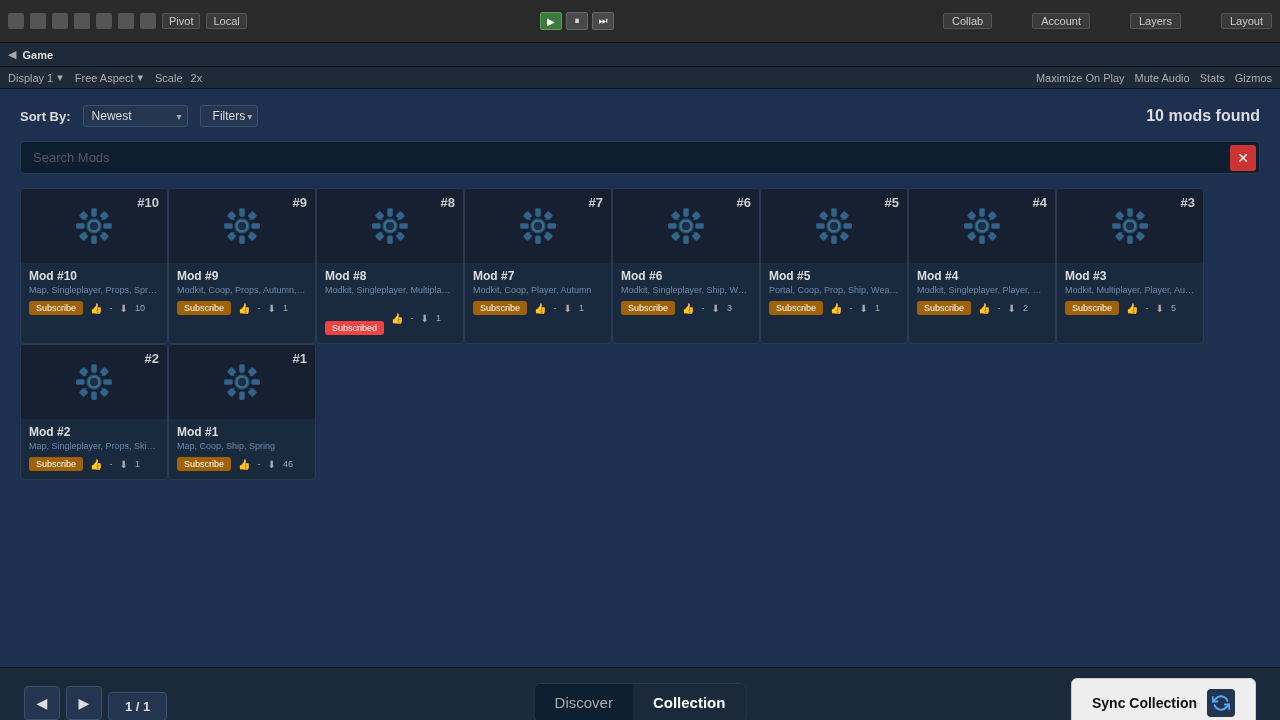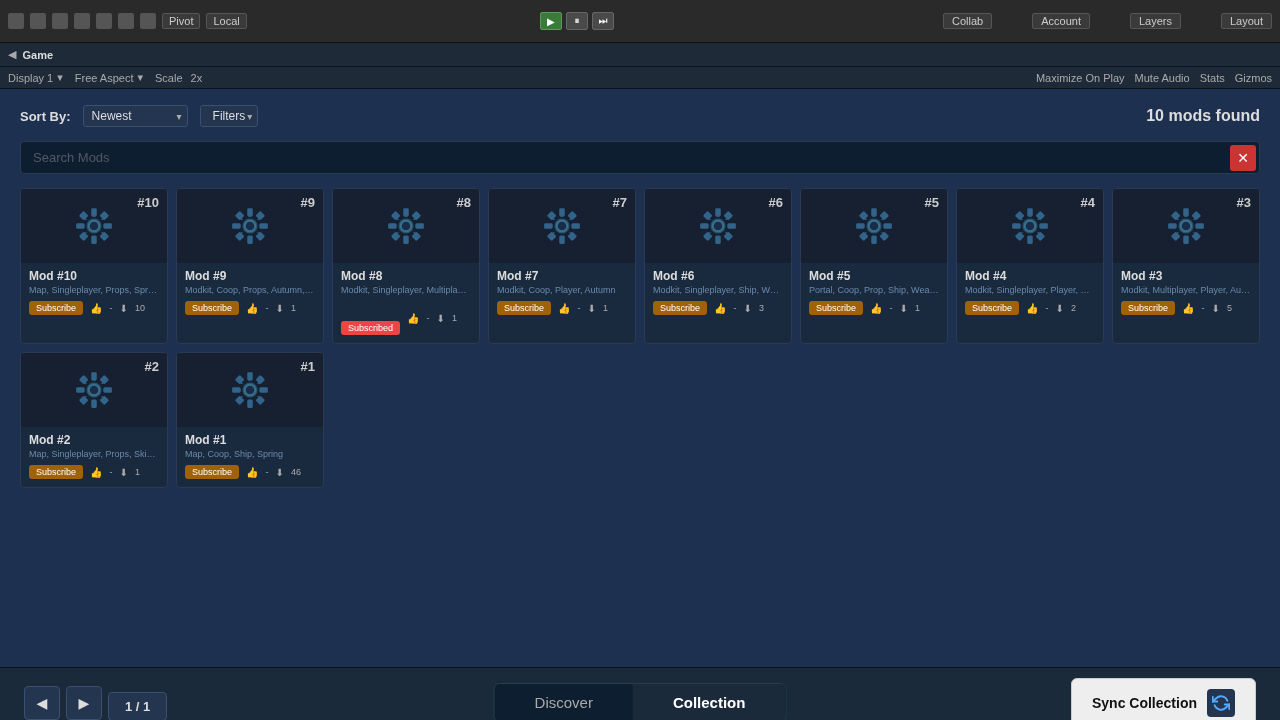--- a/index.html
+++ b/index.html
@@ -199,7 +199,6 @@
     .mods-grid {
       display: flex;
       flex-wrap: wrap;
-      gap: 8px;
     }
     .mod-card {
       background: #1a2a3e;

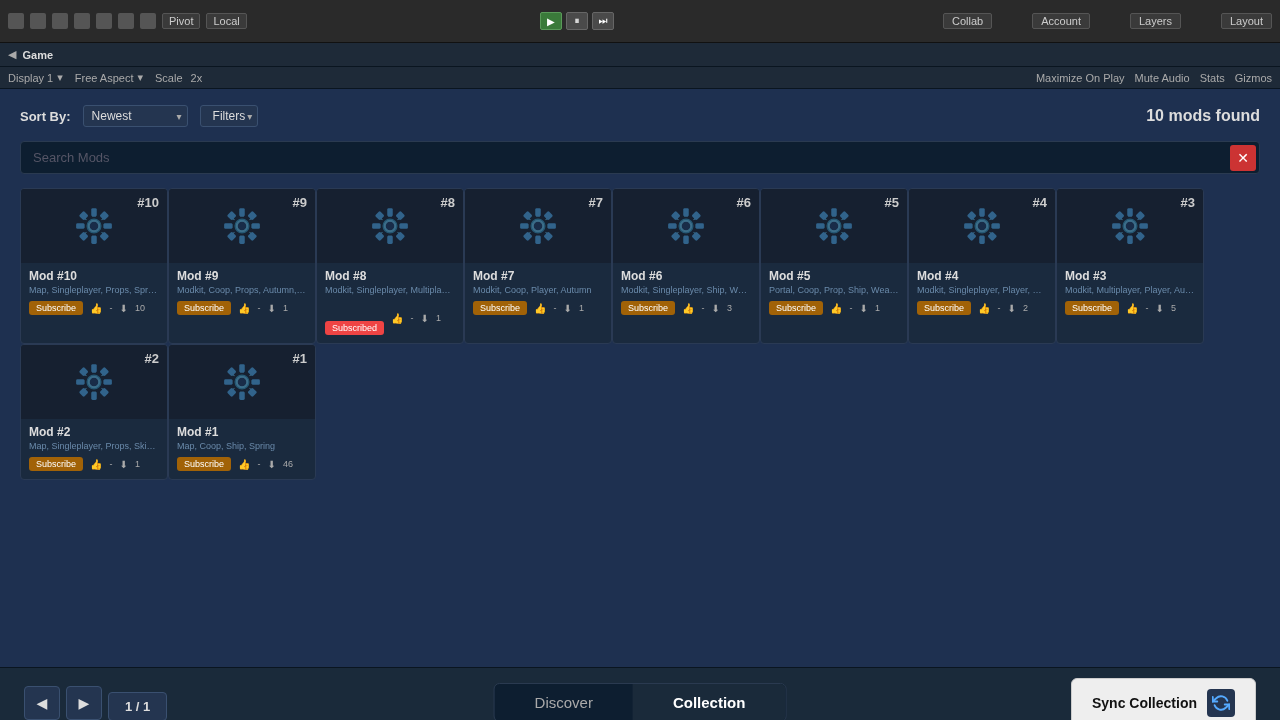--- a/index.html
+++ b/index.html
@@ -321,7 +321,7 @@
       overflow: hidden;
     }
     .tab-btn {
-      padding: 10px 40px;
+      padding: 10px 20px;
       font-size: 15px;
       cursor: pointer;
       border: none;

